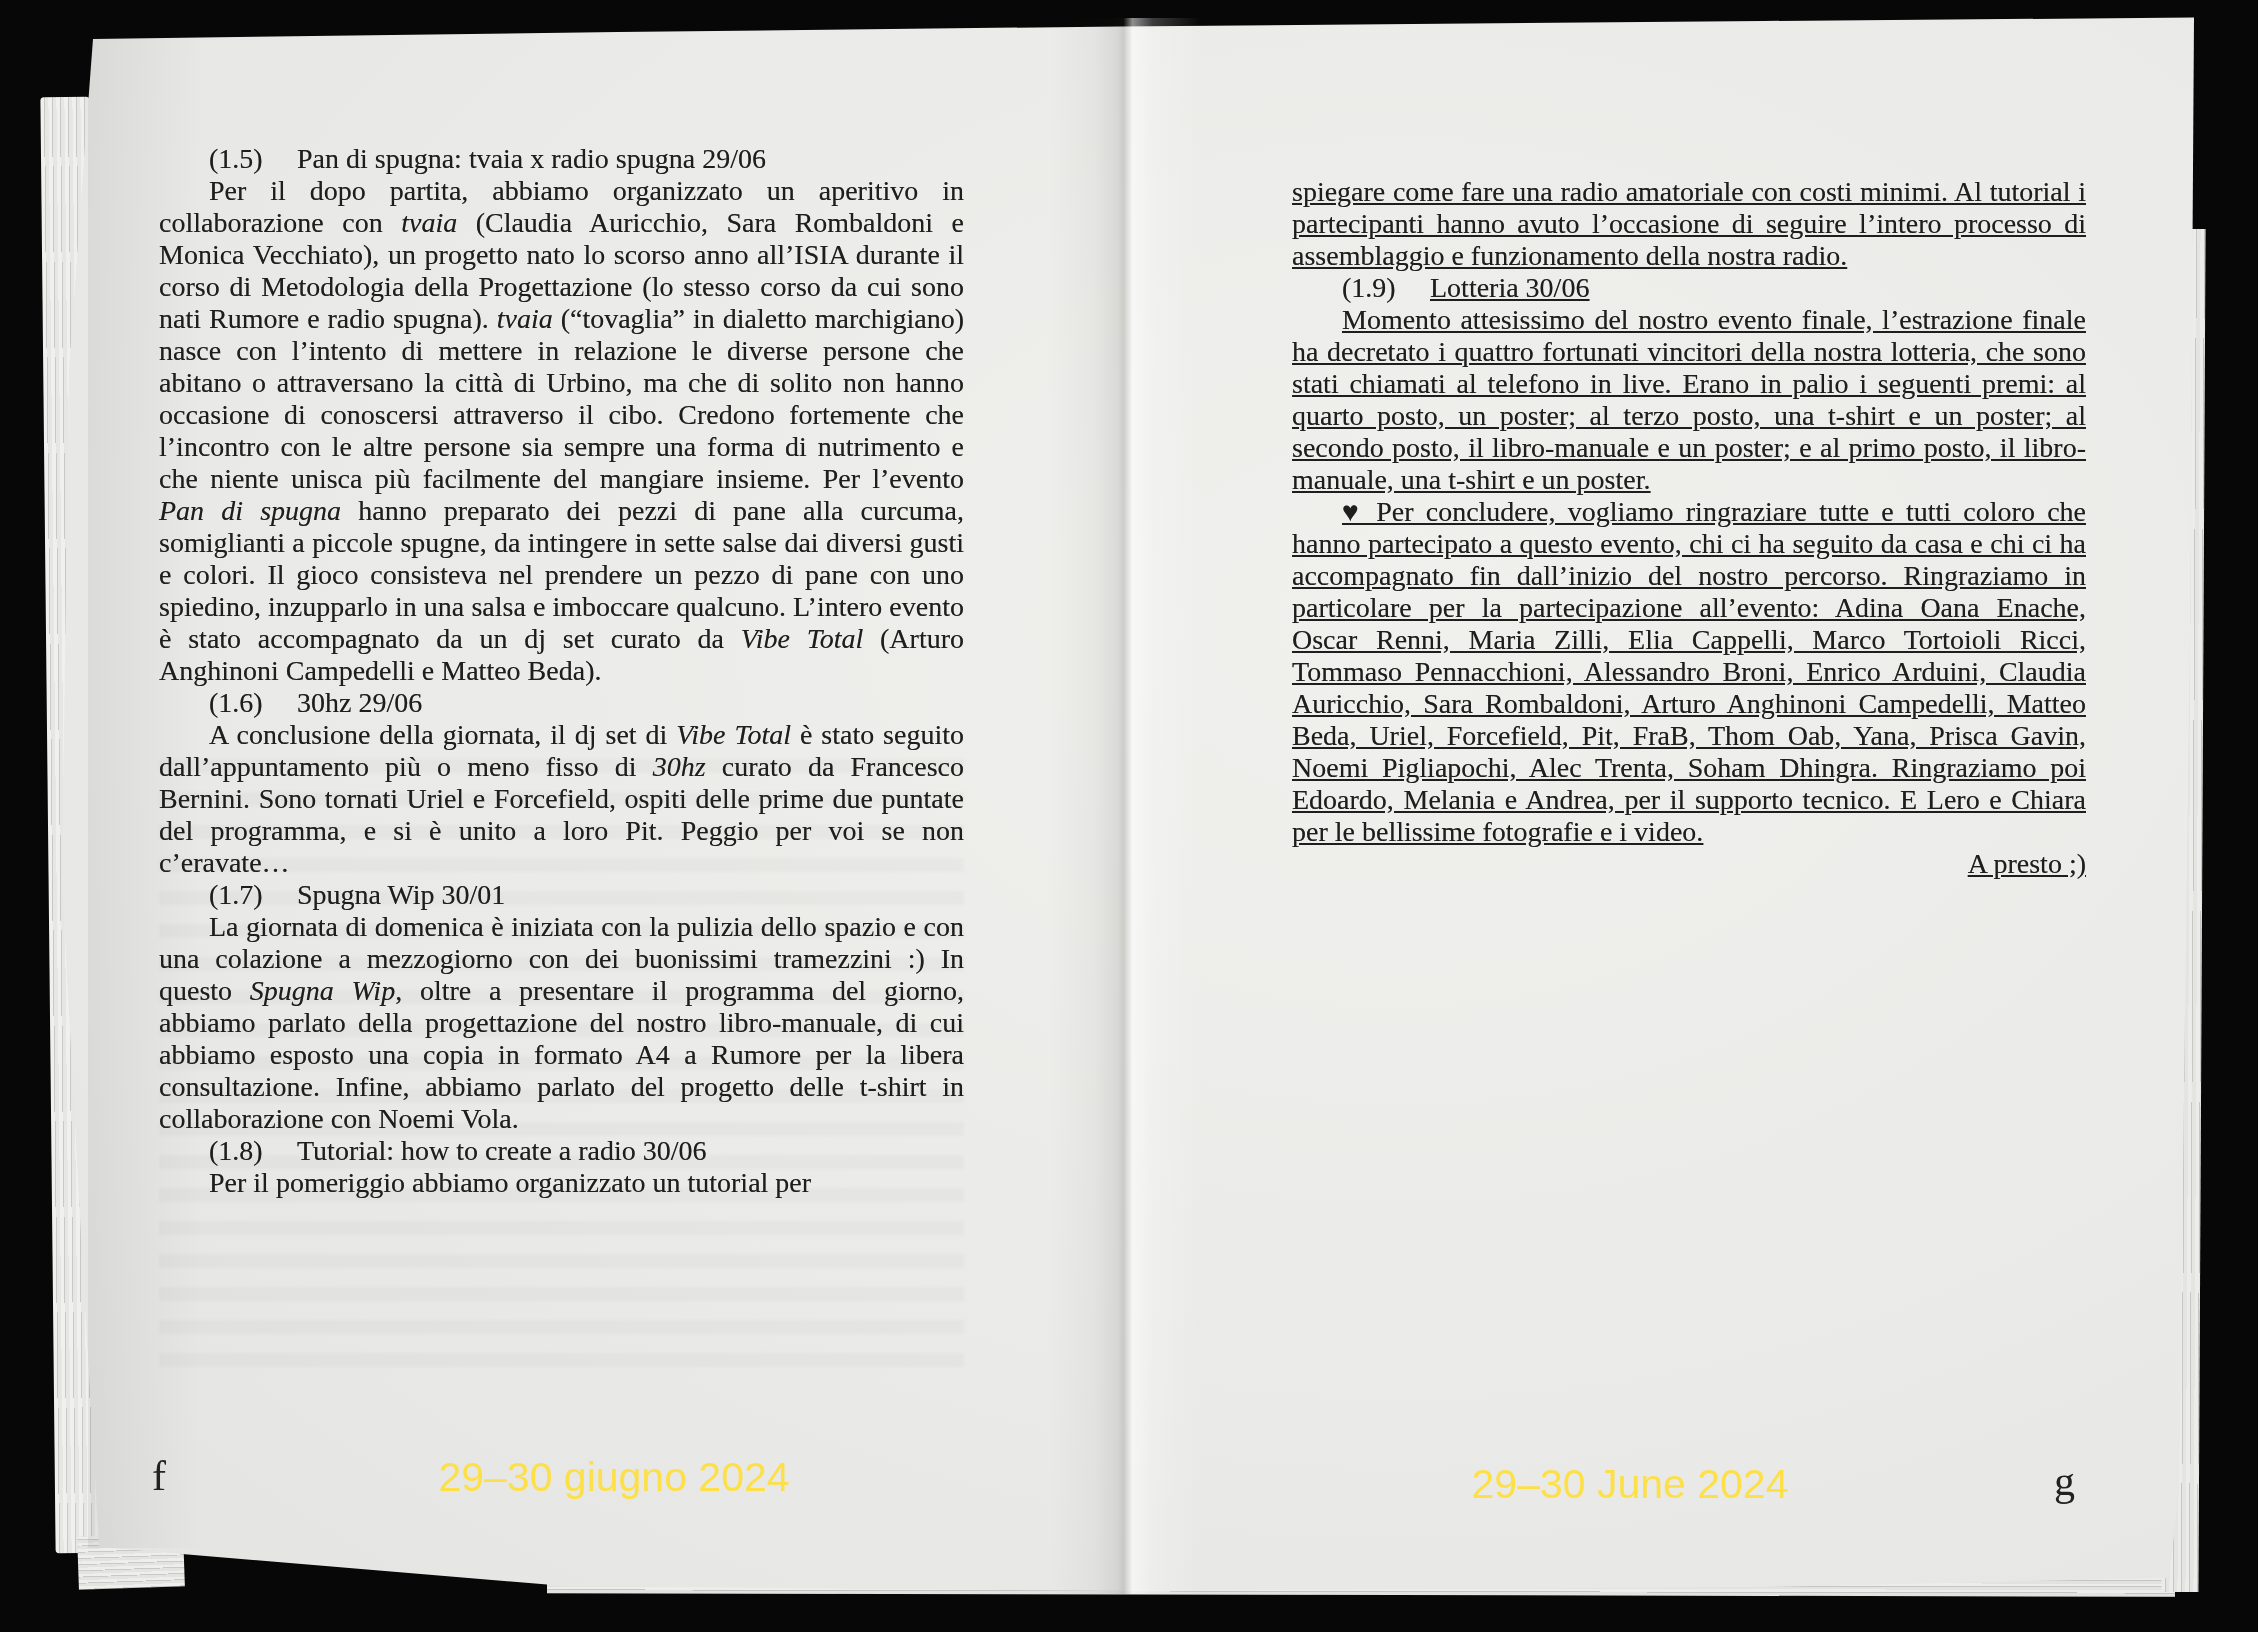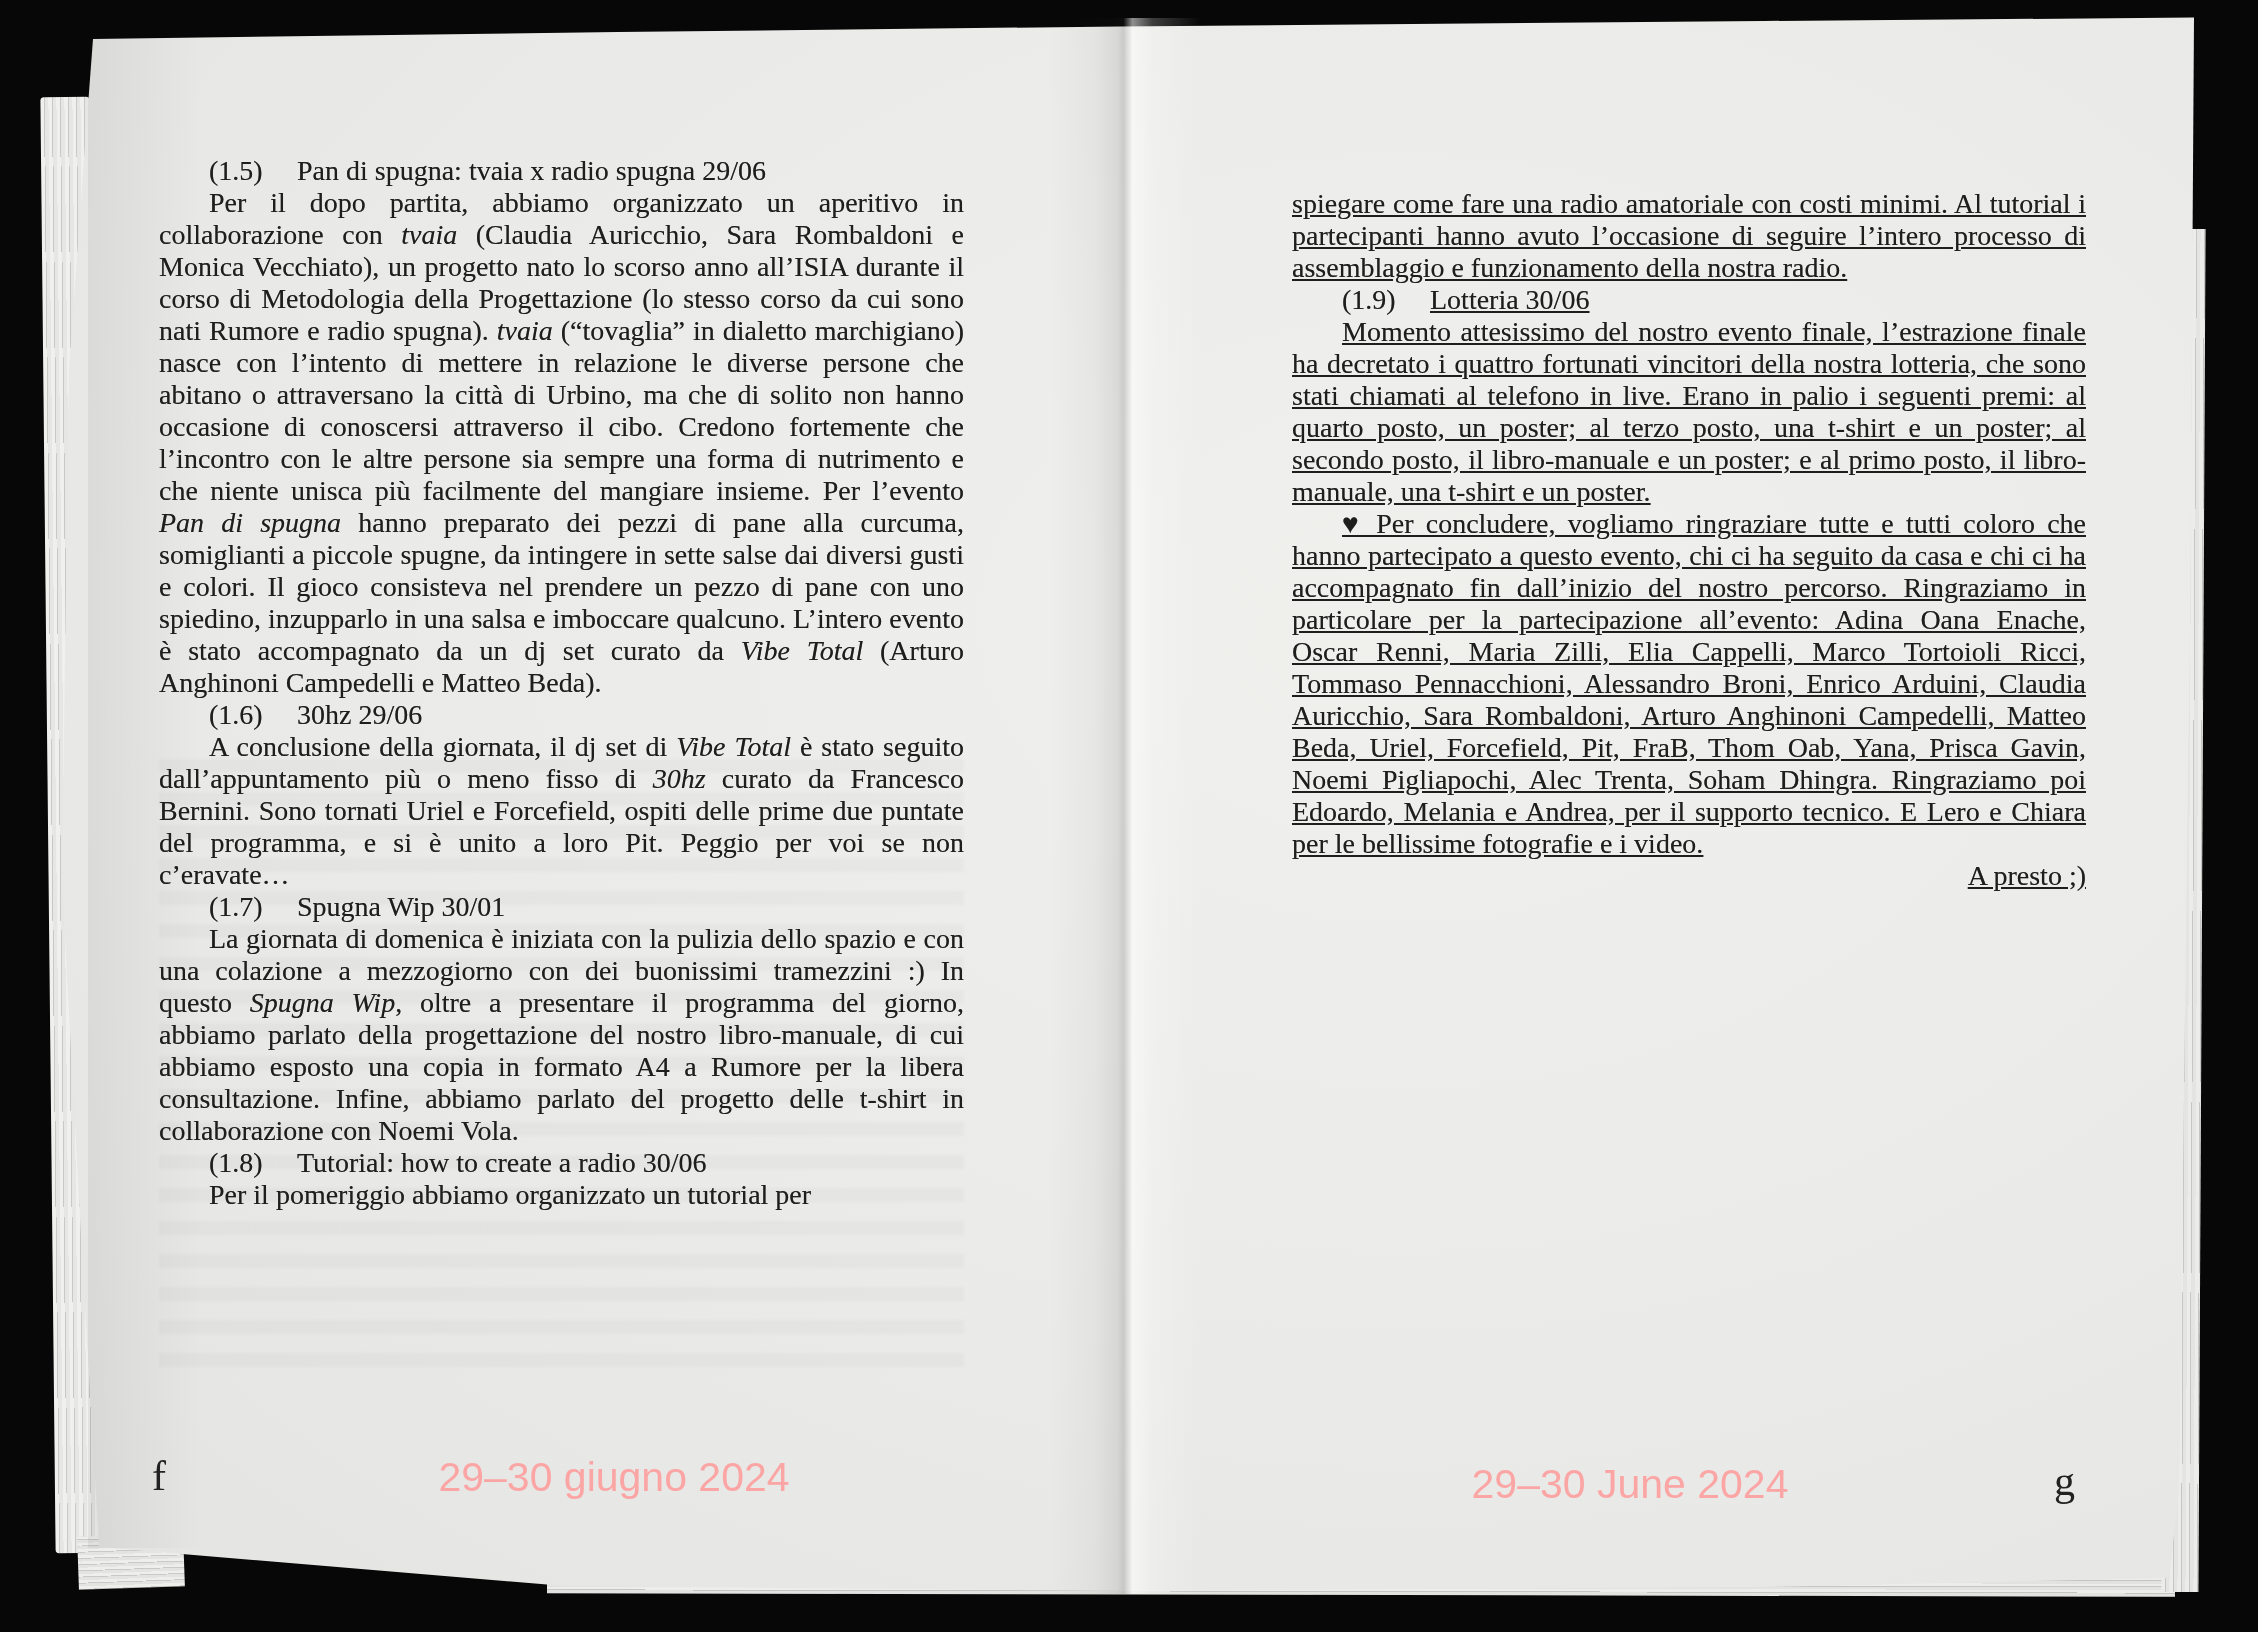--- a/index.html
+++ b/index.html
@@ -75,7 +75,7 @@
   .col-left{left:159px;top:143px;width:805px;}
   .col-right{left:1292px;top:176px;width:794px;text-decoration:underline;}
   .block{}
-  .block.first{margin-top:12px;}
+  .block.first{margin-top:0;}
   .heading{text-align:left;padding-left:50px;white-space:nowrap;}
   .h-num{display:inline-block;min-width:88px;}
   .para{margin:0;}

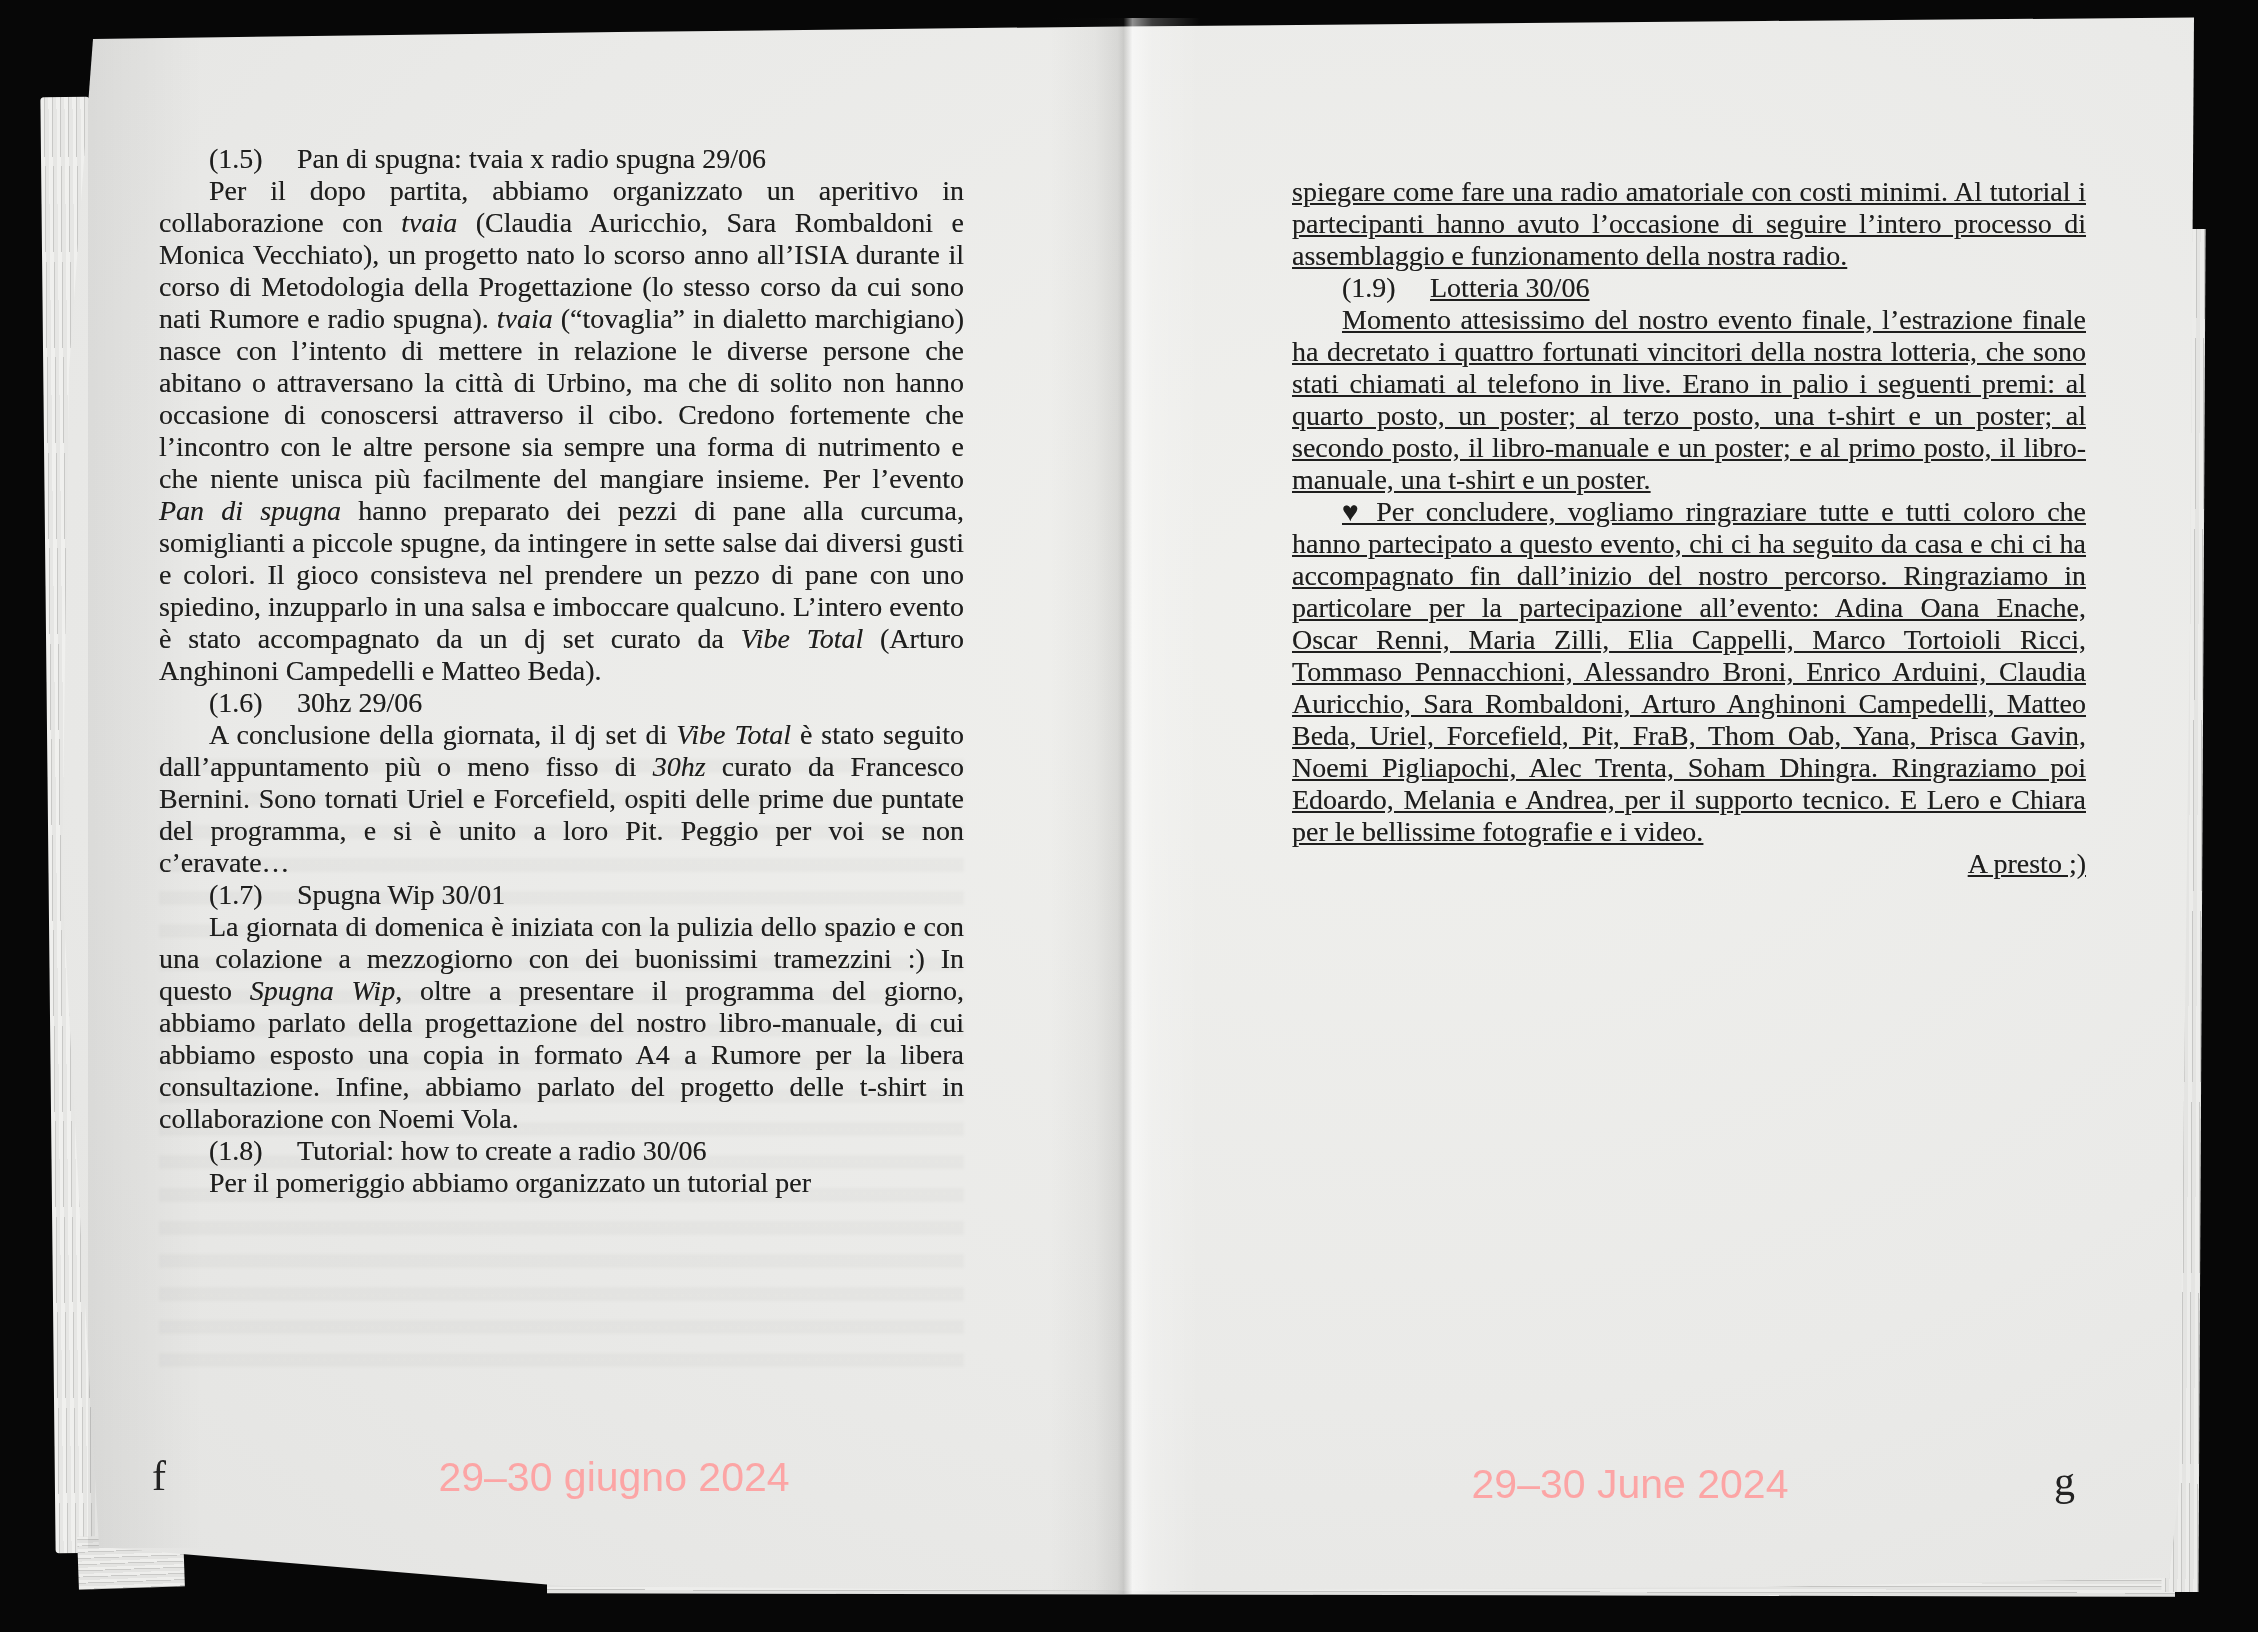--- a/index.html
+++ b/index.html
@@ -90,7 +90,7 @@
   .folio-right{left:2054px;top:1457px;}
   .date-footer{
     position:absolute;z-index:3;font-family:"Liberation Sans",sans-serif;
-    font-size:41px;color:#fca5a5;transform:translateX(-50%);white-space:nowrap;
+    font-size:41px;color:#fde047;transform:translateX(-50%);white-space:nowrap;
   }
   .date-left{left:614px;top:1454px;}
   .date-right{left:1630px;top:1461px;}

